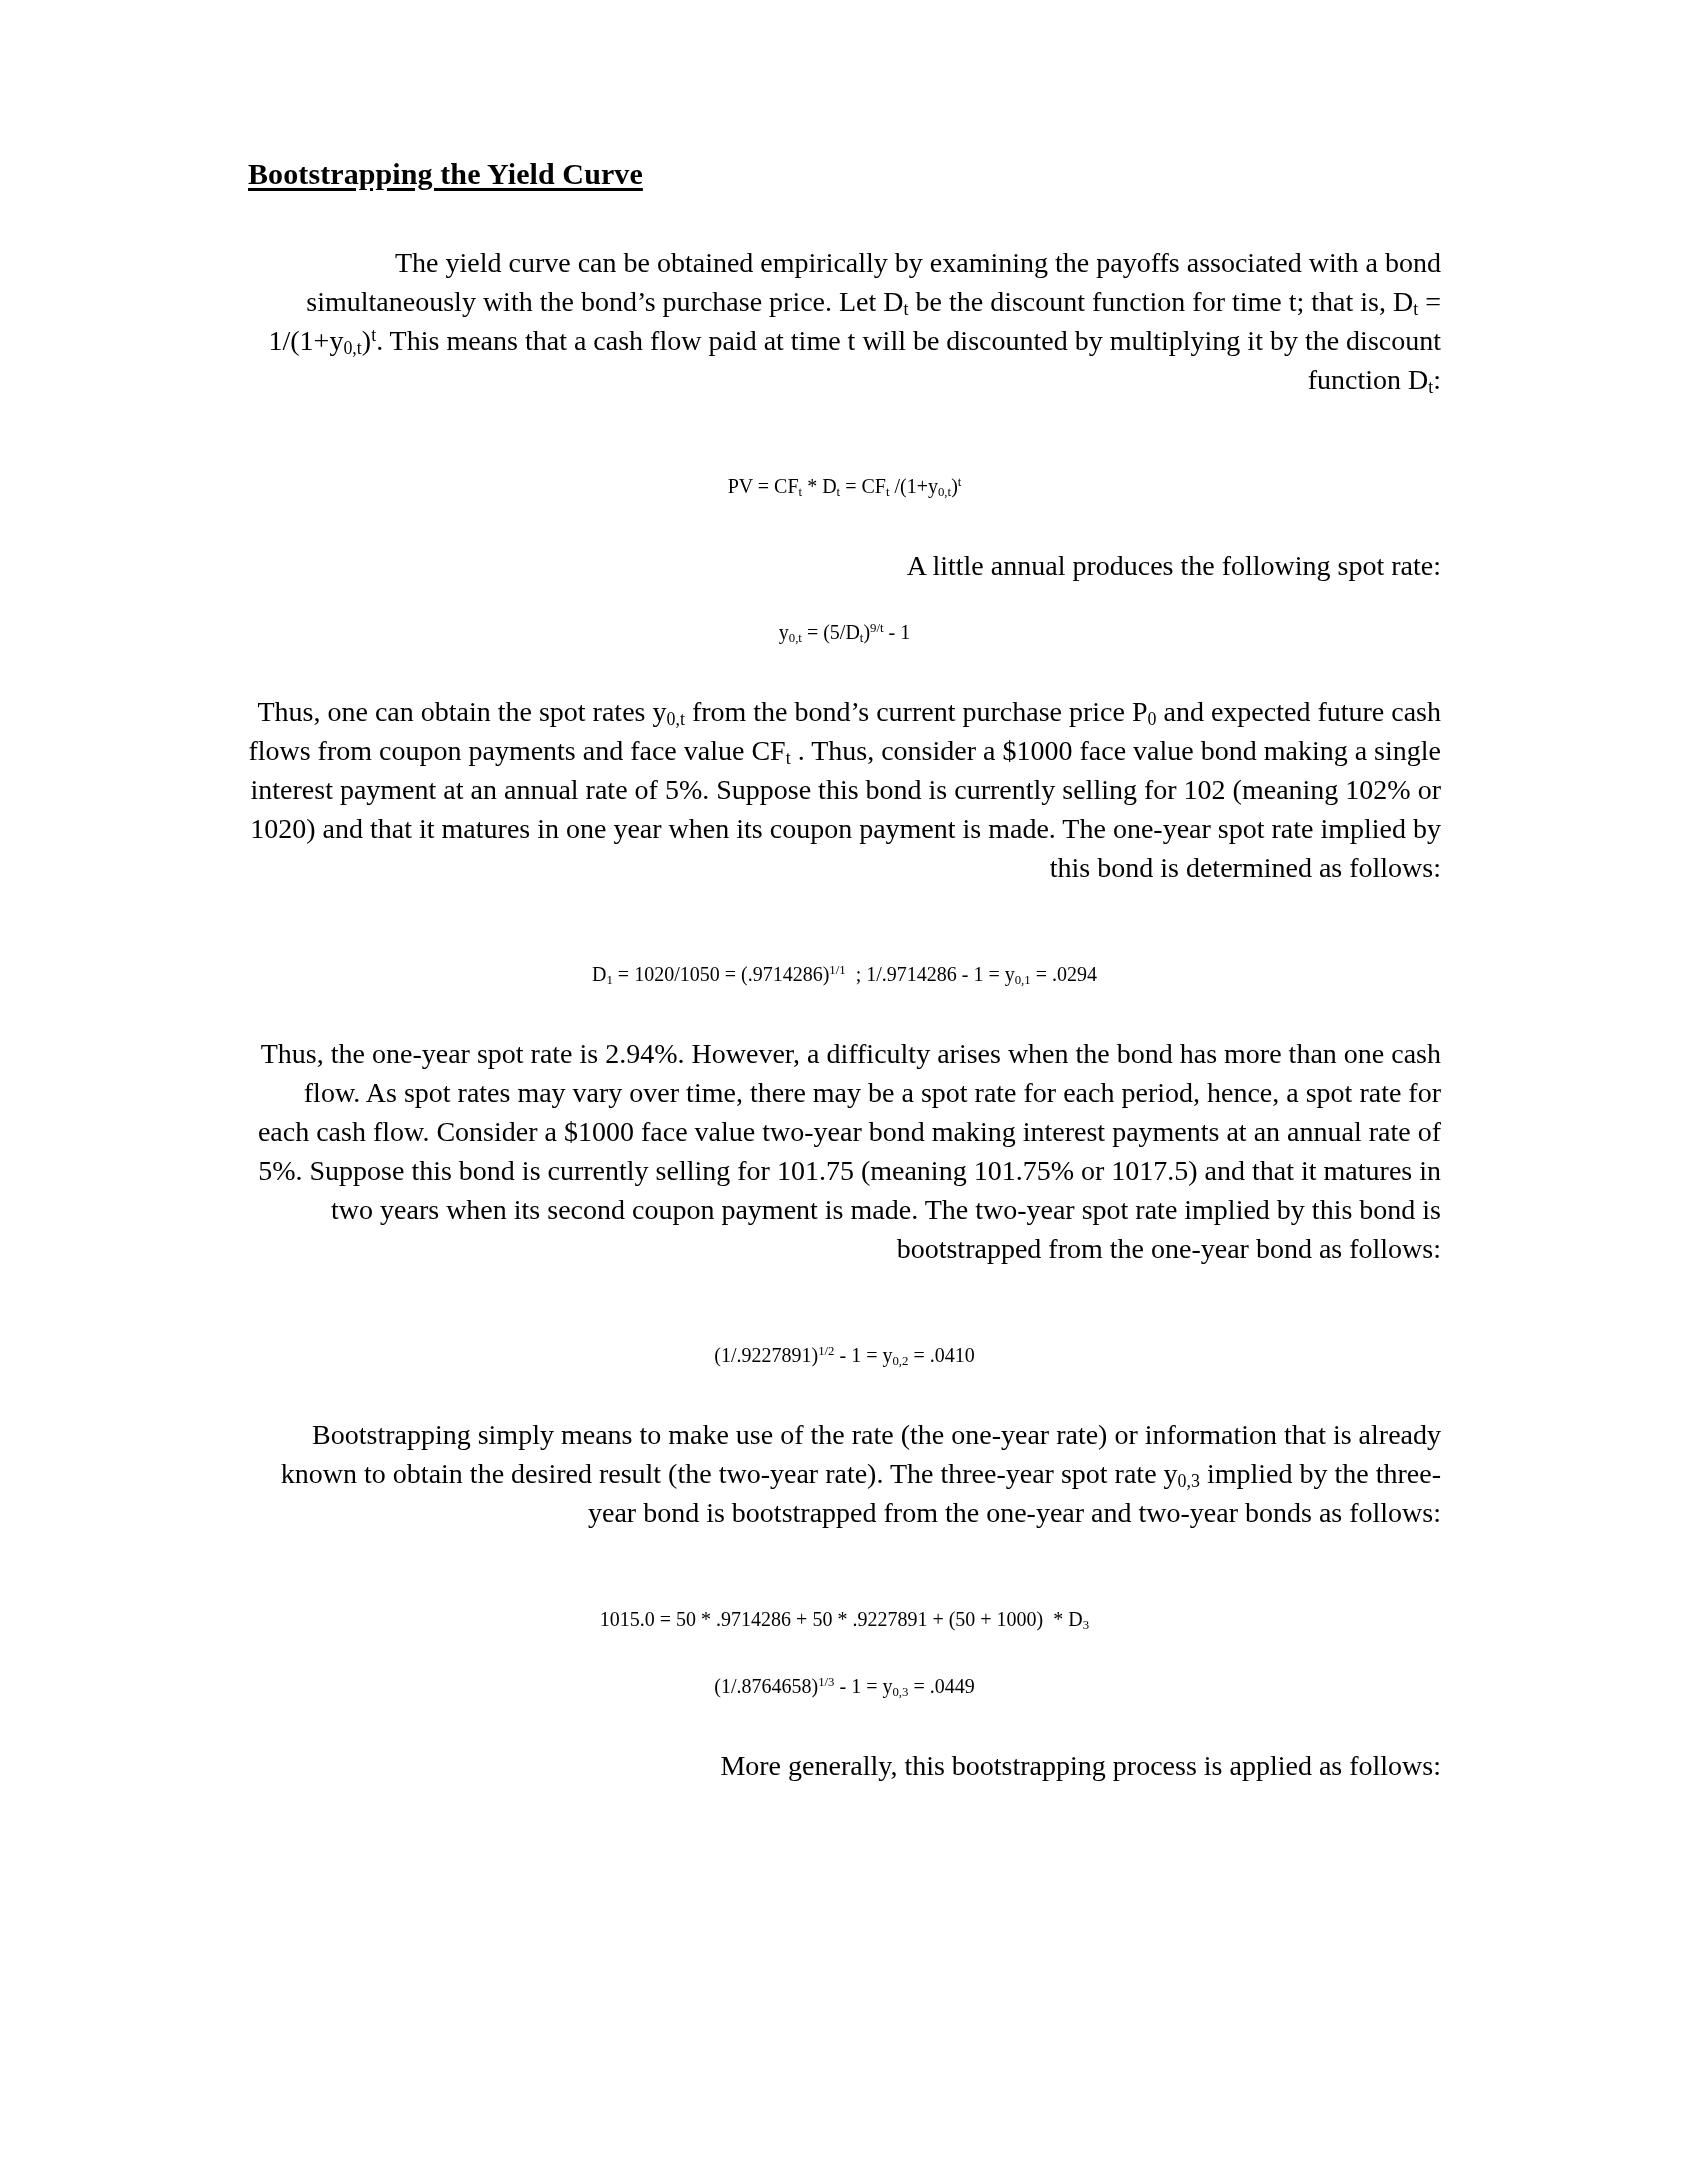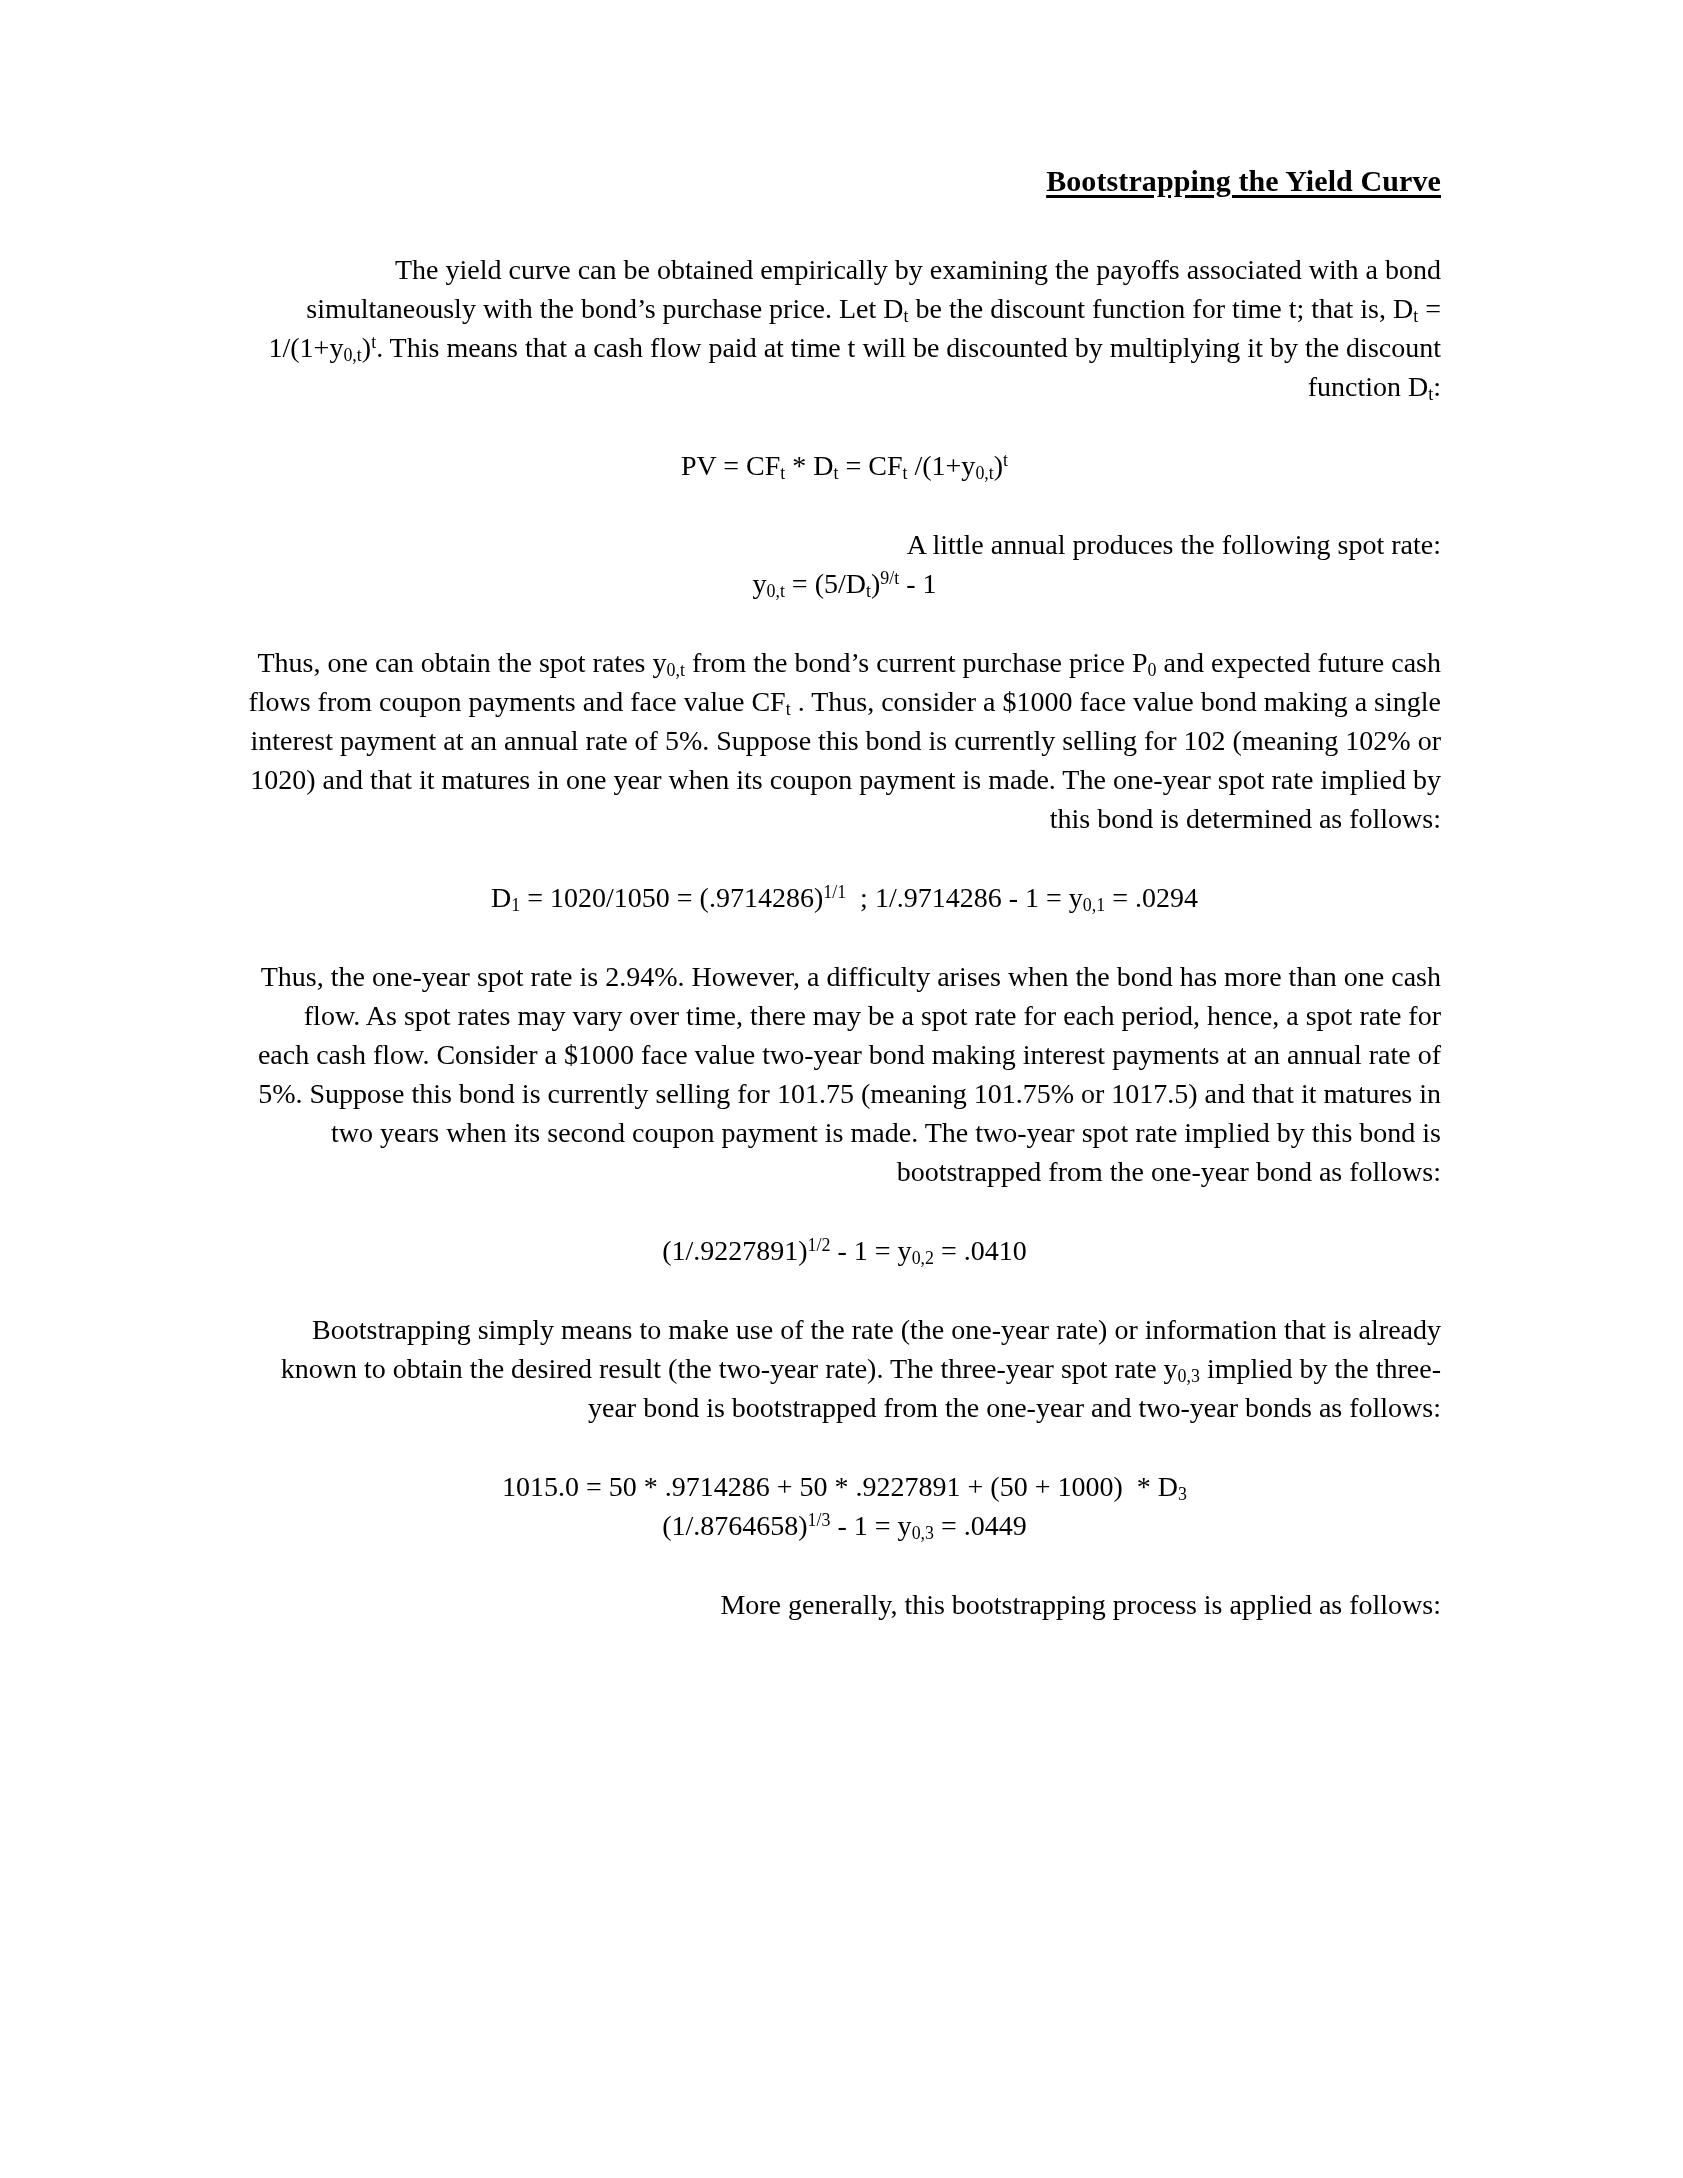--- a/index.html
+++ b/index.html
@@ -31,13 +31,13 @@
 
   
   .doc-title {
-    text-align: right;
+    text-align: left;
     font-size: 30px;
     font-weight: bold;
     text-decoration: underline;
     text-underline-offset: 4px;
     letter-spacing: 0.1px;
-    margin: 15px 0 51px 0;
+    margin: 8px 0 51px 0;
     line-height: 1.15;
   }
 

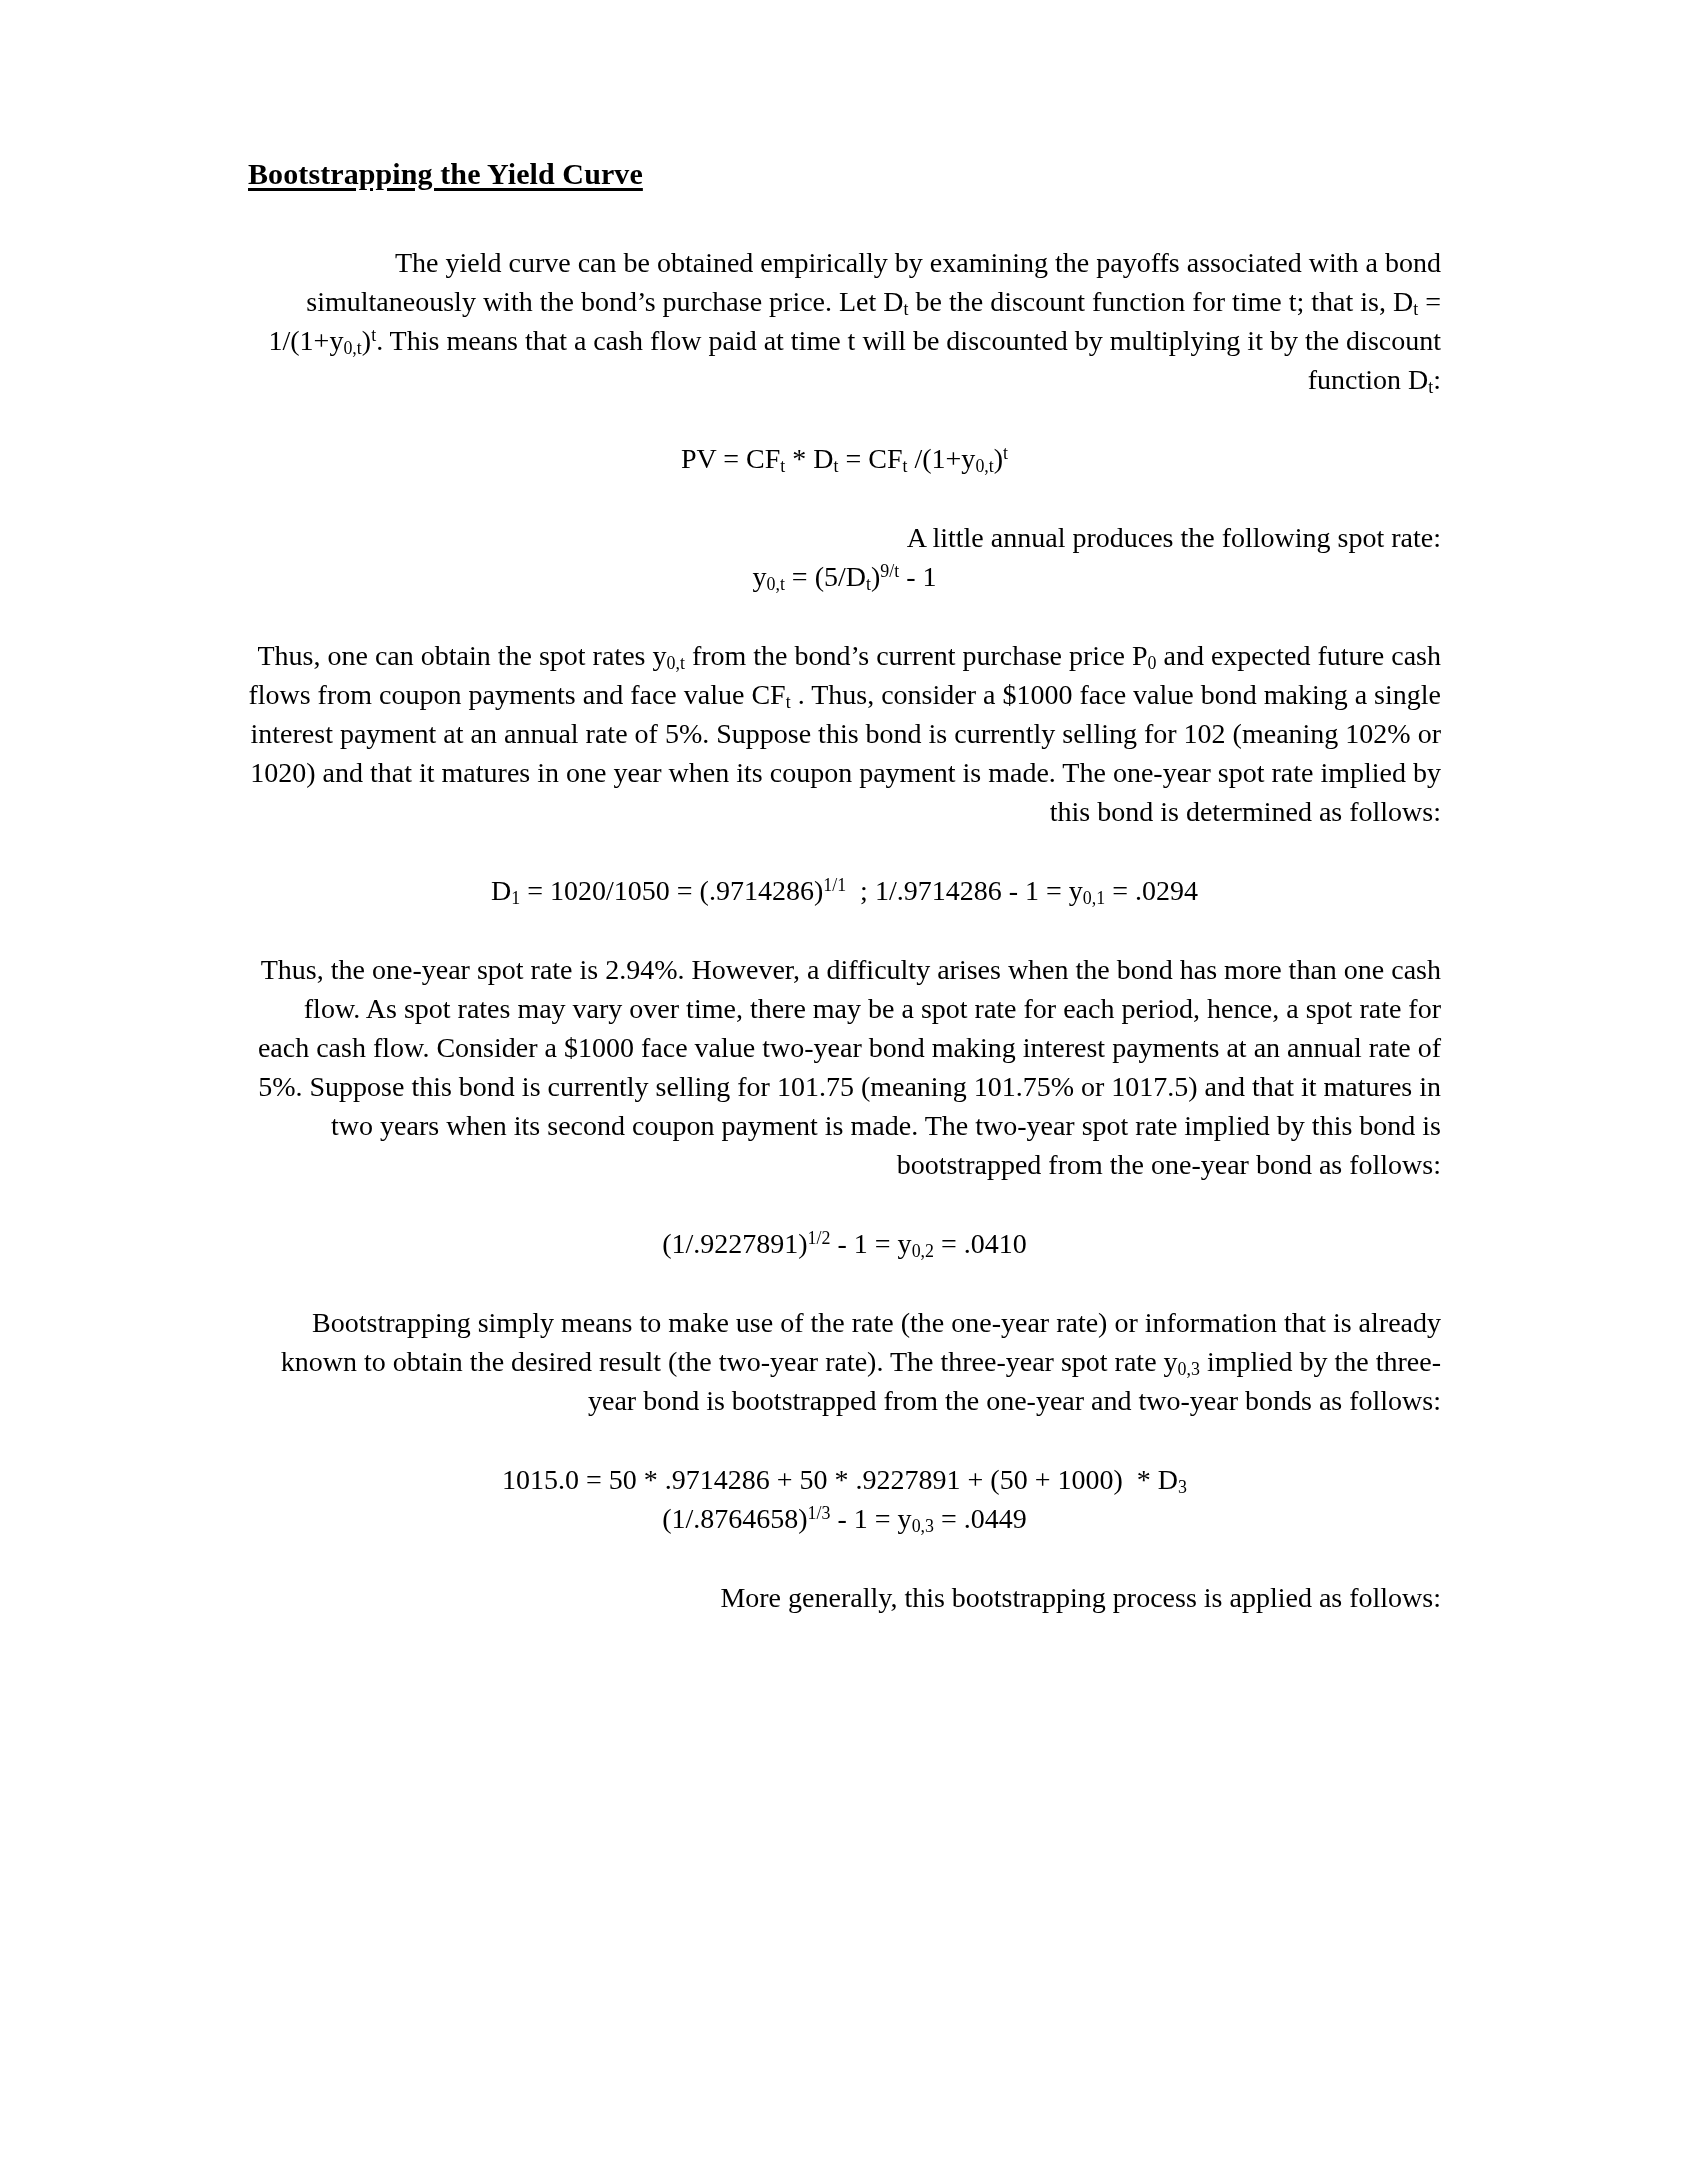--- a/index.html
+++ b/index.html
@@ -56,10 +56,11 @@
     margin: 0;
   }
   .eq-line {
-    font-size: 28px;
+    font-size: 20px;
     line-height: 39px;
     text-align: center;
     white-space: pre;
+    margin-top: 28px;
   }
 
   

